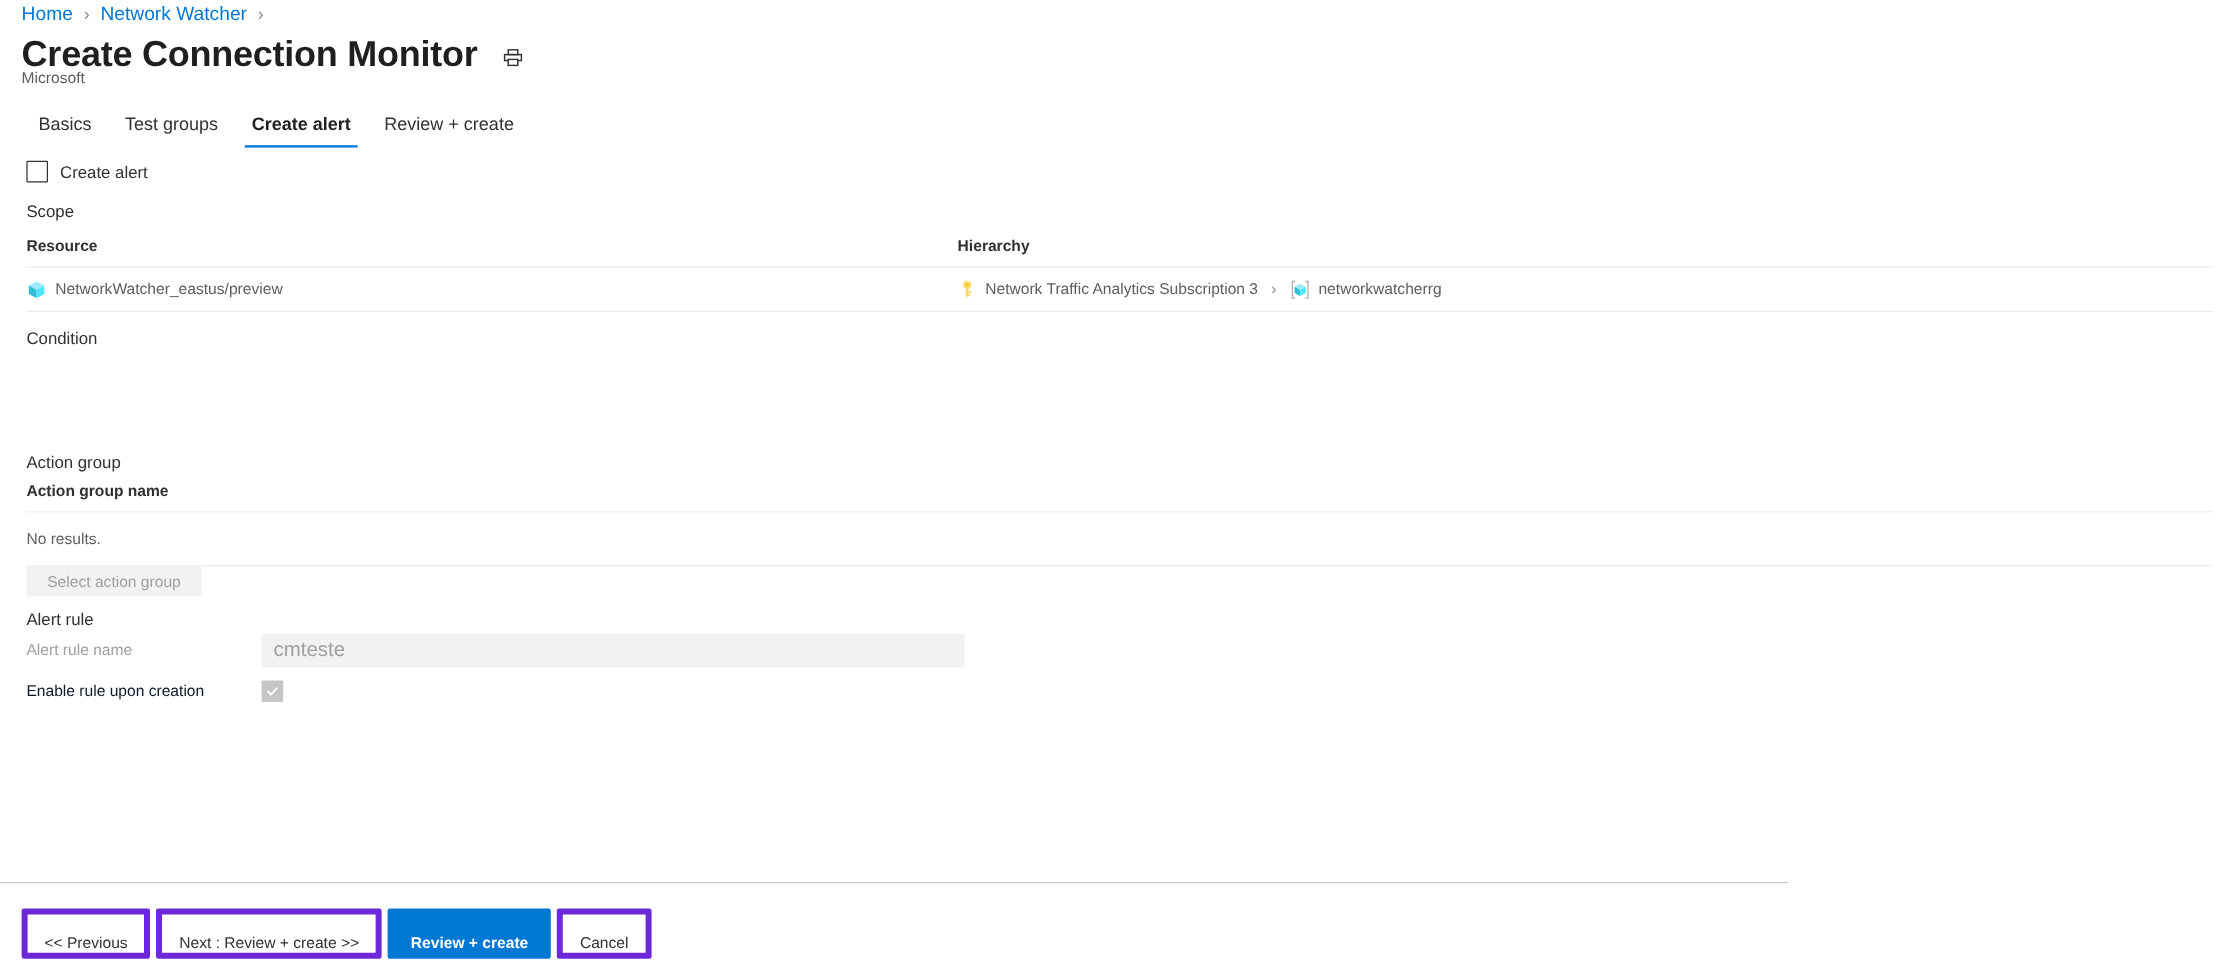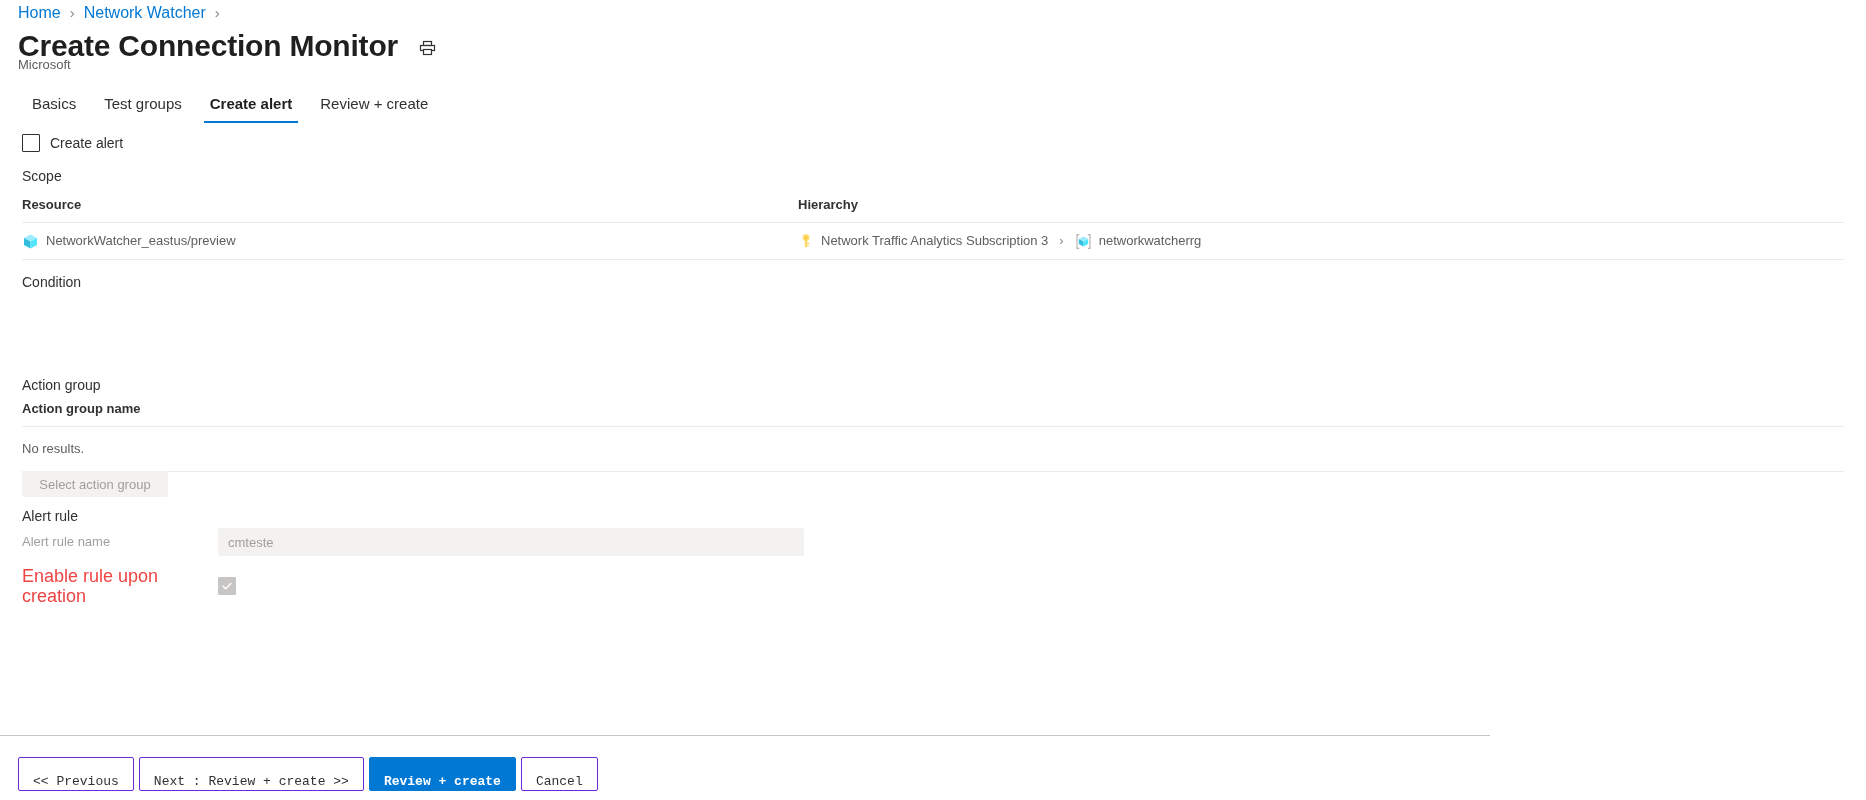--- a/index.html
+++ b/index.html
@@ -260,7 +260,7 @@
     height: 28px;
     background: #f3f2f1;
     border: none;
-    font-size: 13px;
+    font-size: 17px;
     color: #a19f9d;
     font-family: inherit;
     padding: 0 10px;

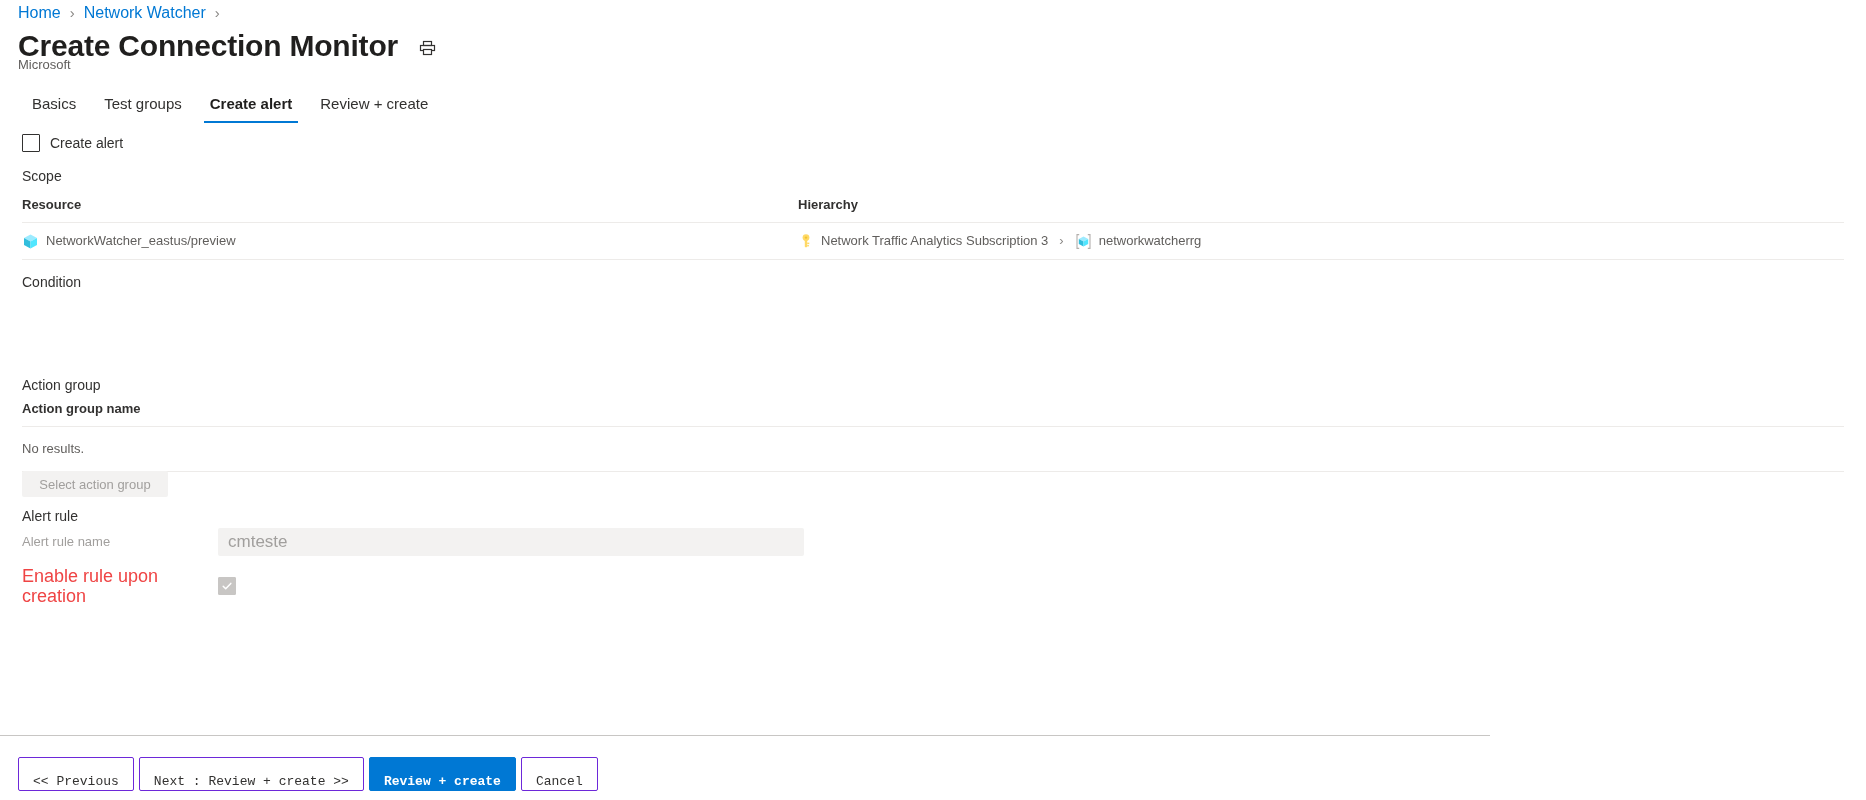--- a/index.html
+++ b/index.html
@@ -277,8 +277,8 @@
   }
   .err-label {
     width: 196px;
-    font-size: 18px;
-    color: #ef4444;
+    font-size: 13px;
+    color: #0f172a;
     line-height: 20px;
     flex: none;
   }

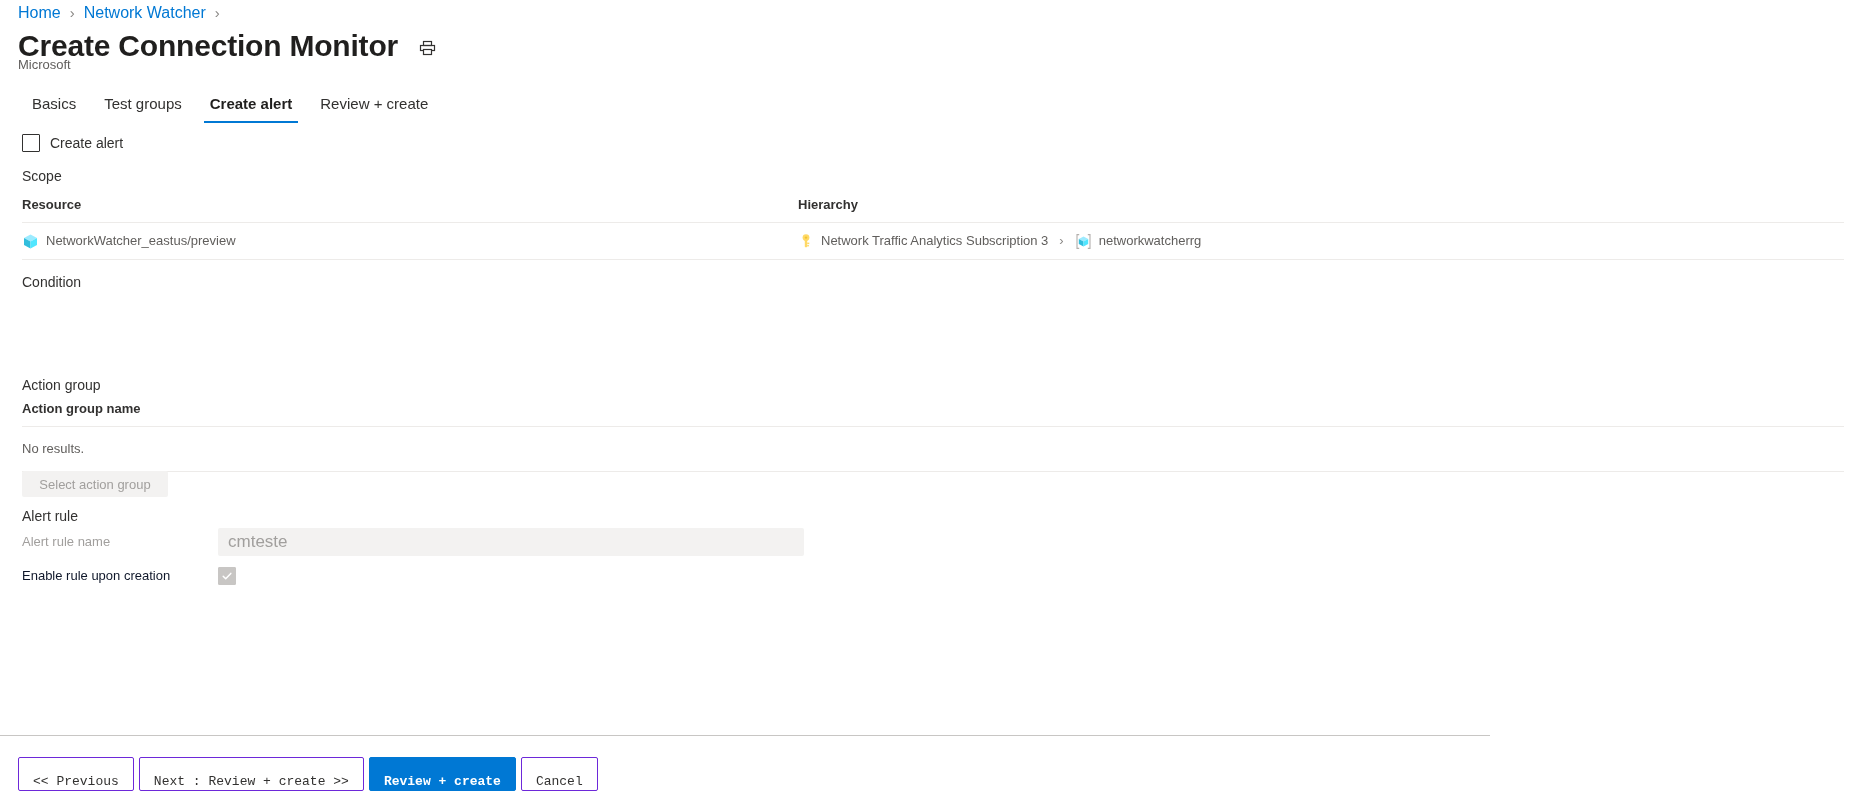--- a/index.html
+++ b/index.html
@@ -315,11 +315,11 @@
   .btn {
     height: 26px;
     min-width: 60px;
-    border: 1px solid #6d28d9;
+    border: 5px solid #6d28d9;
     background: #ffffff;
     color: #323130;
     font-size: 13px;
-    font-family: Liberation Mono, monospace;
+    font-family: Liberation Sans, sans-serif;
     padding: 16px 14px;
     cursor: pointer;
     box-sizing: border-box;

